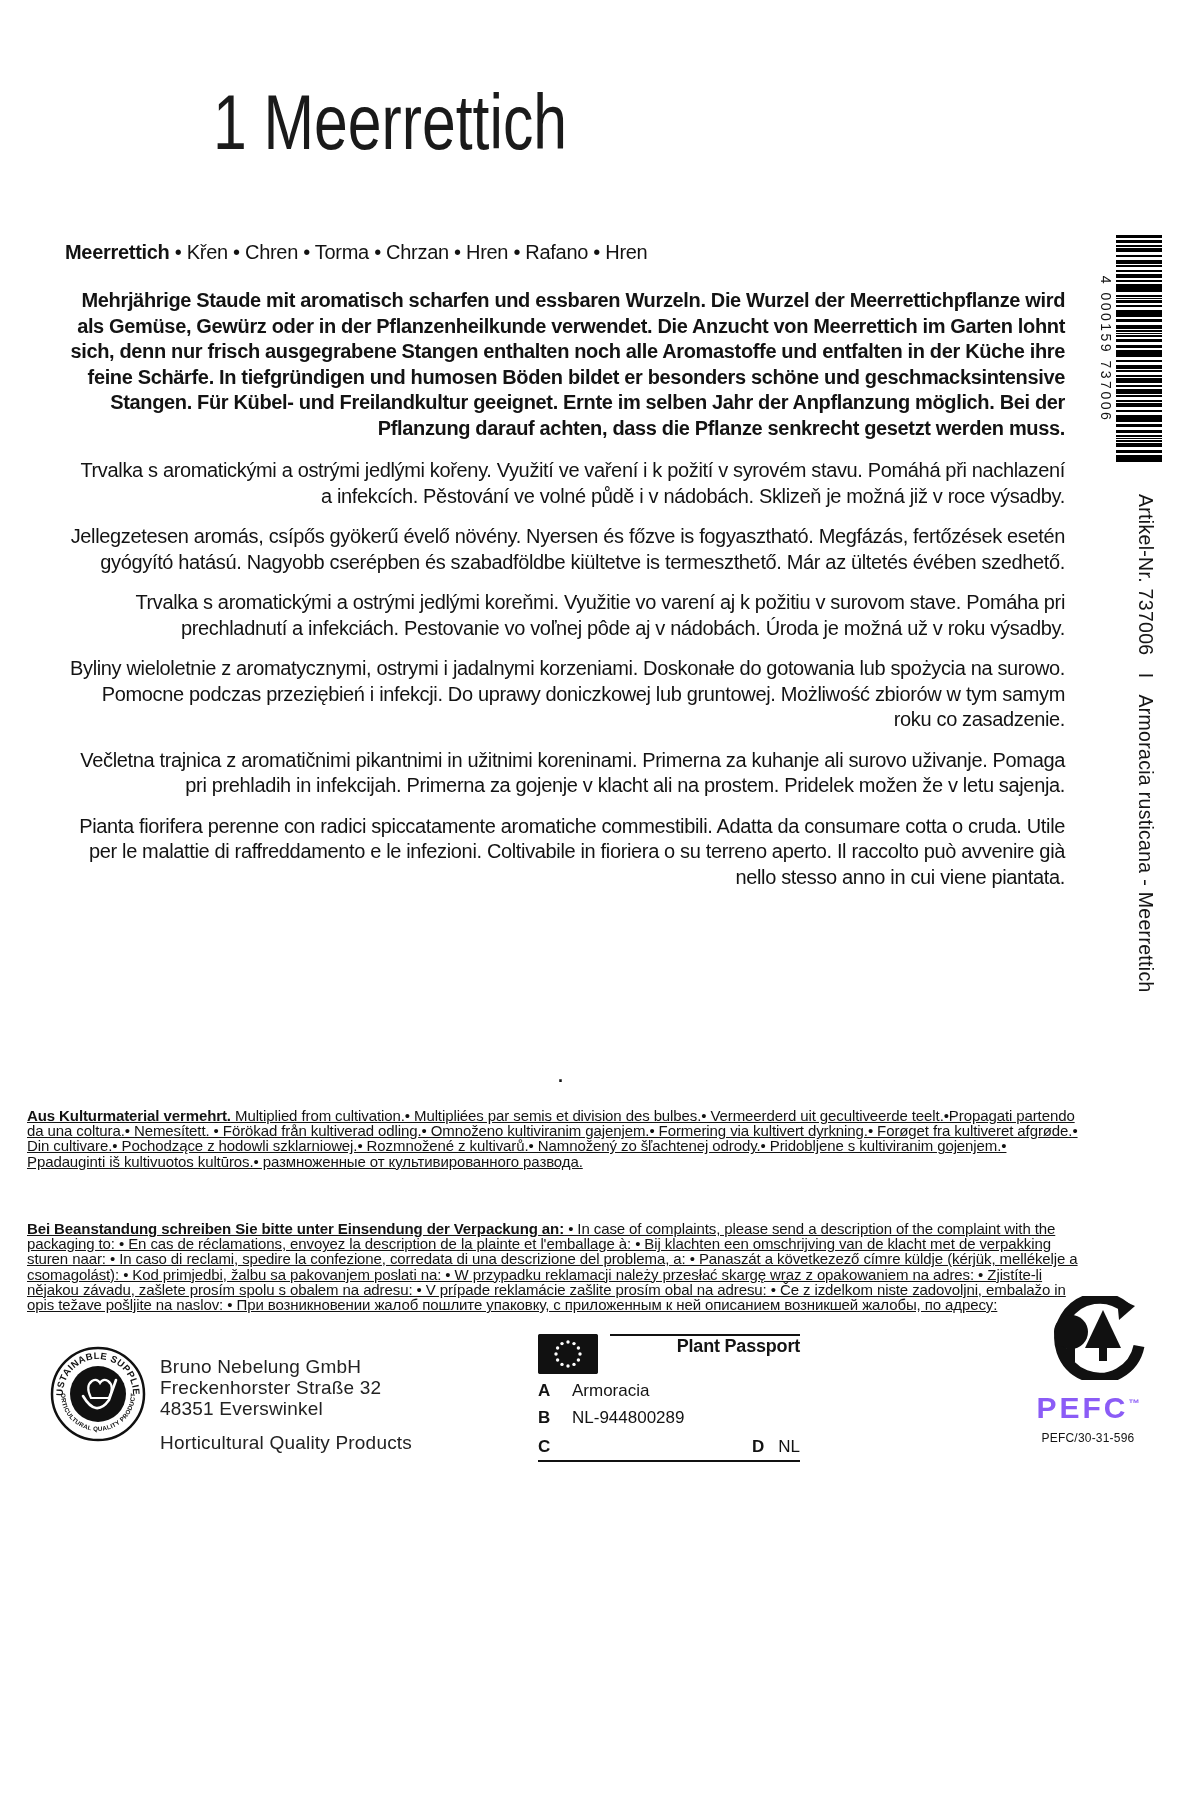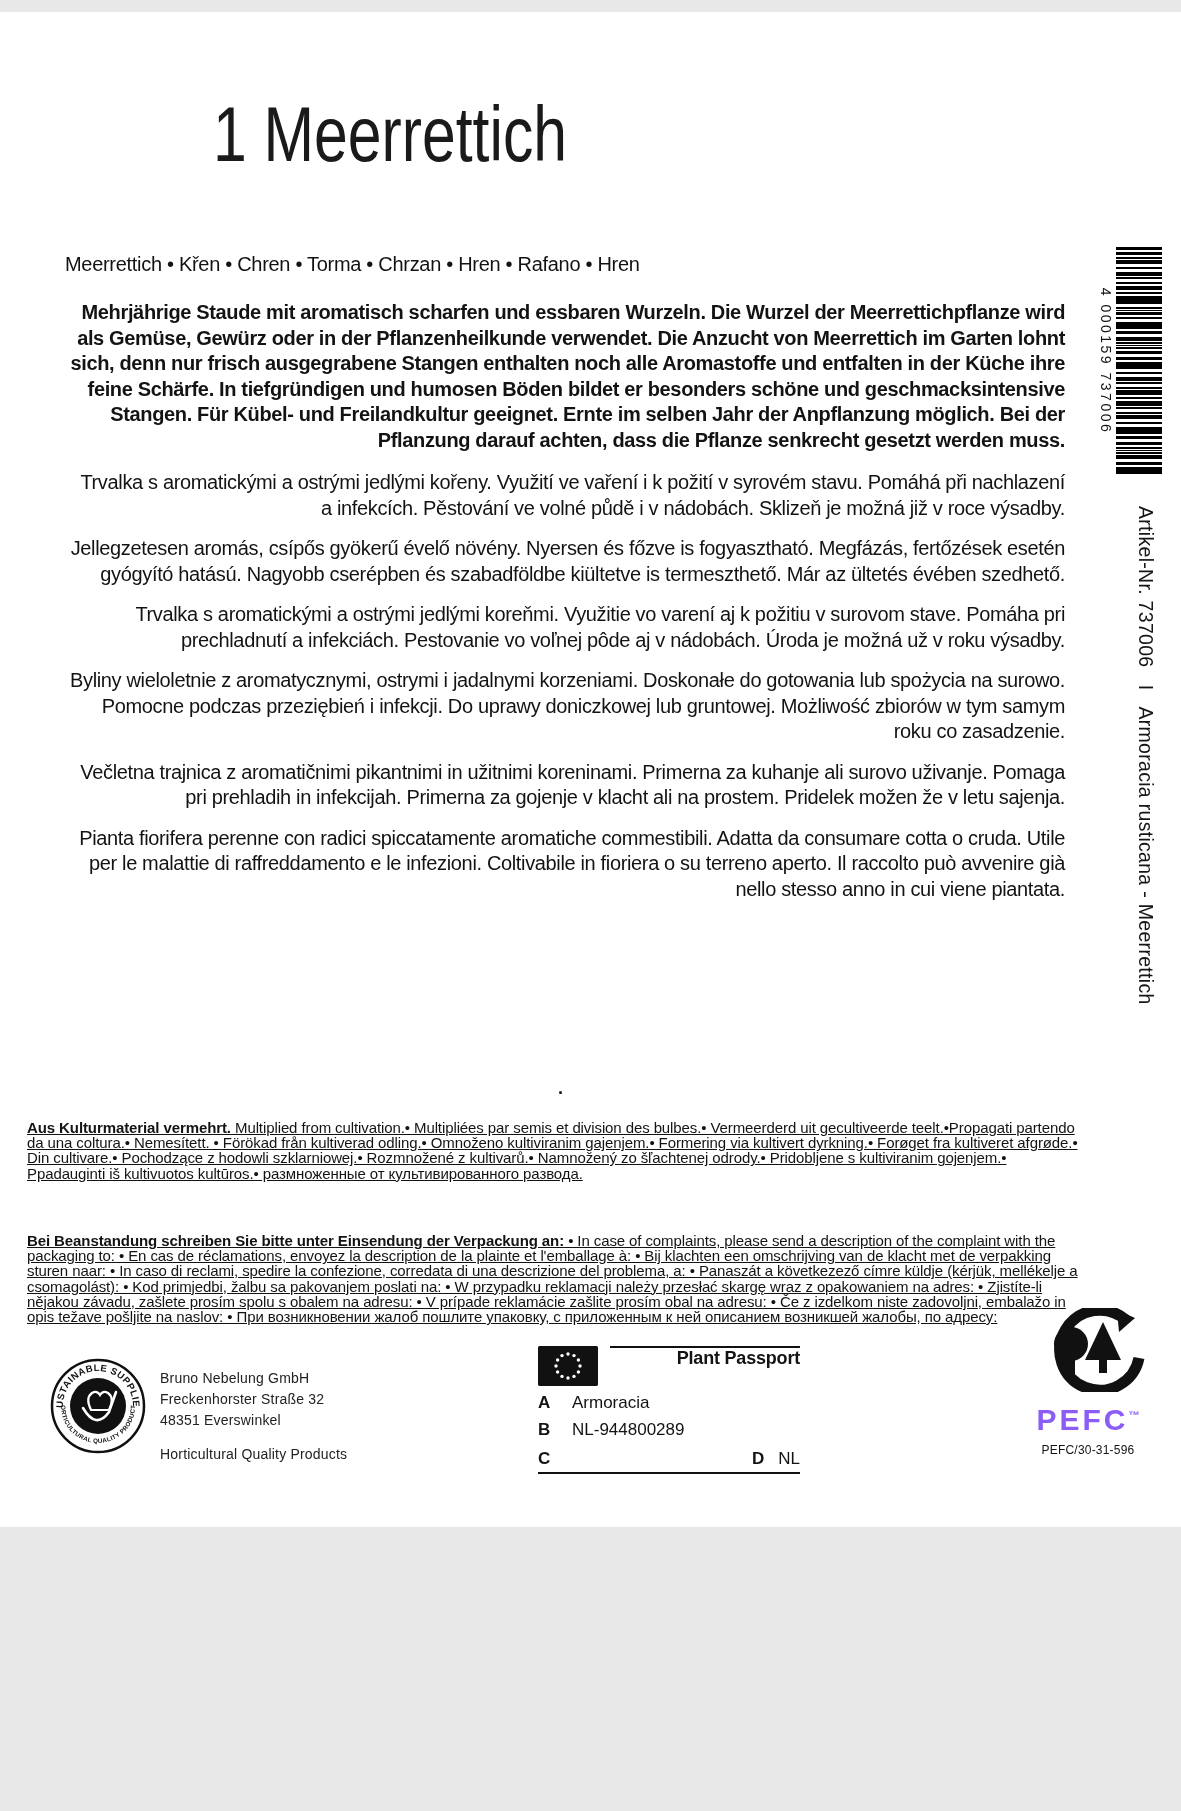--- a/index.html
+++ b/index.html
@@ -4,9 +4,9 @@
 <style>
   html,body{margin:0;padding:0;background:#e8e8e8;}
   .sheet{
-    position:relative;width:1181px;height:1515px;background:#fff;
+    position:relative;width:1181px;height:1811px;background:#fff;
     font-family:"Liberation Sans",sans-serif;color:#131313;overflow:hidden;
-    margin:12px auto;
+    margin:0 auto;
   }
   
   .title{

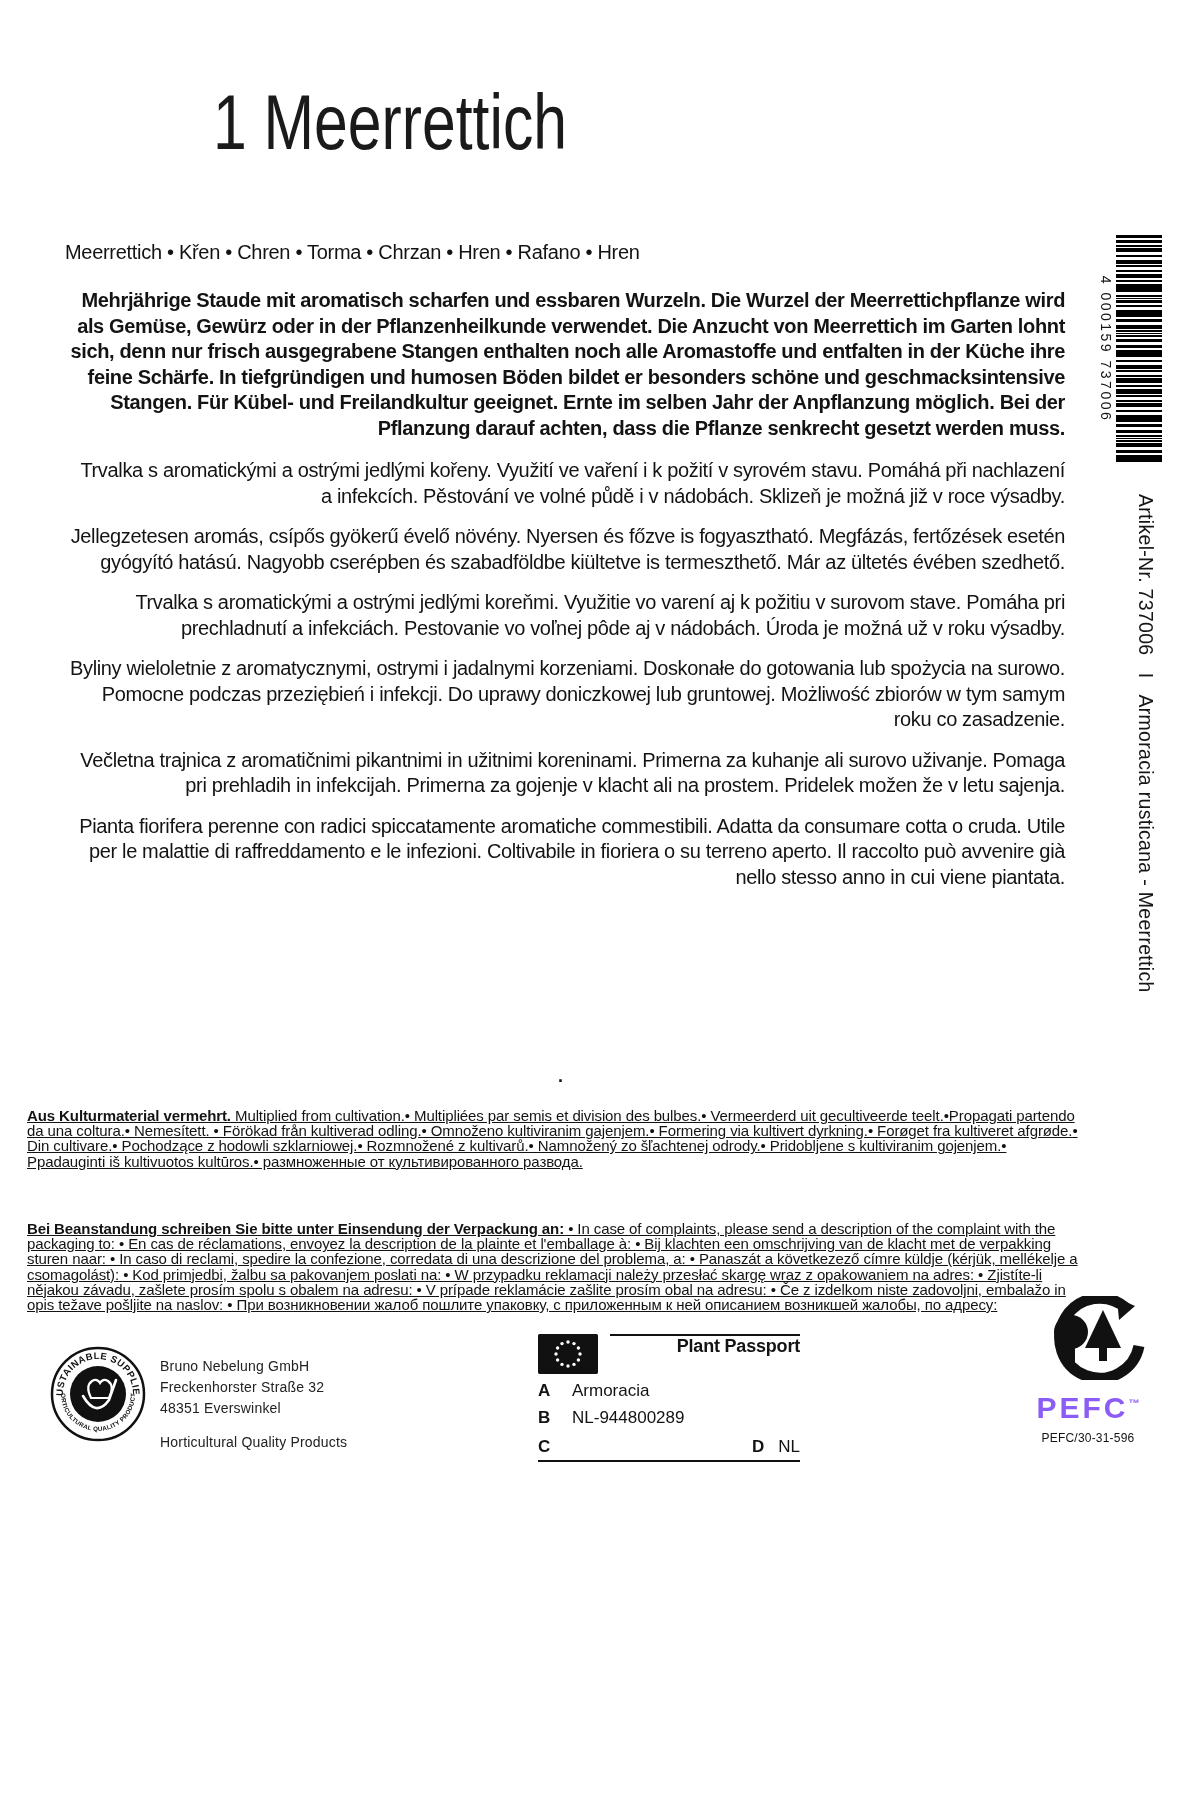--- a/index.html
+++ b/index.html
@@ -17,7 +17,7 @@
   
   .col{position:absolute;left:65px;top:241px;width:1000px;}
   .syn{font-size:20px;letter-spacing:-0.3px;margin:0 0 24px 0;}
-  .syn b{font-weight:400;}
+  .syn b{font-weight:700;}
   .para{font-size:20px;line-height:25.5px;letter-spacing:-0.35px;margin:0 0 15px 0;text-align:right;}
   .para.bold{font-weight:700;margin-bottom:17px;}
   

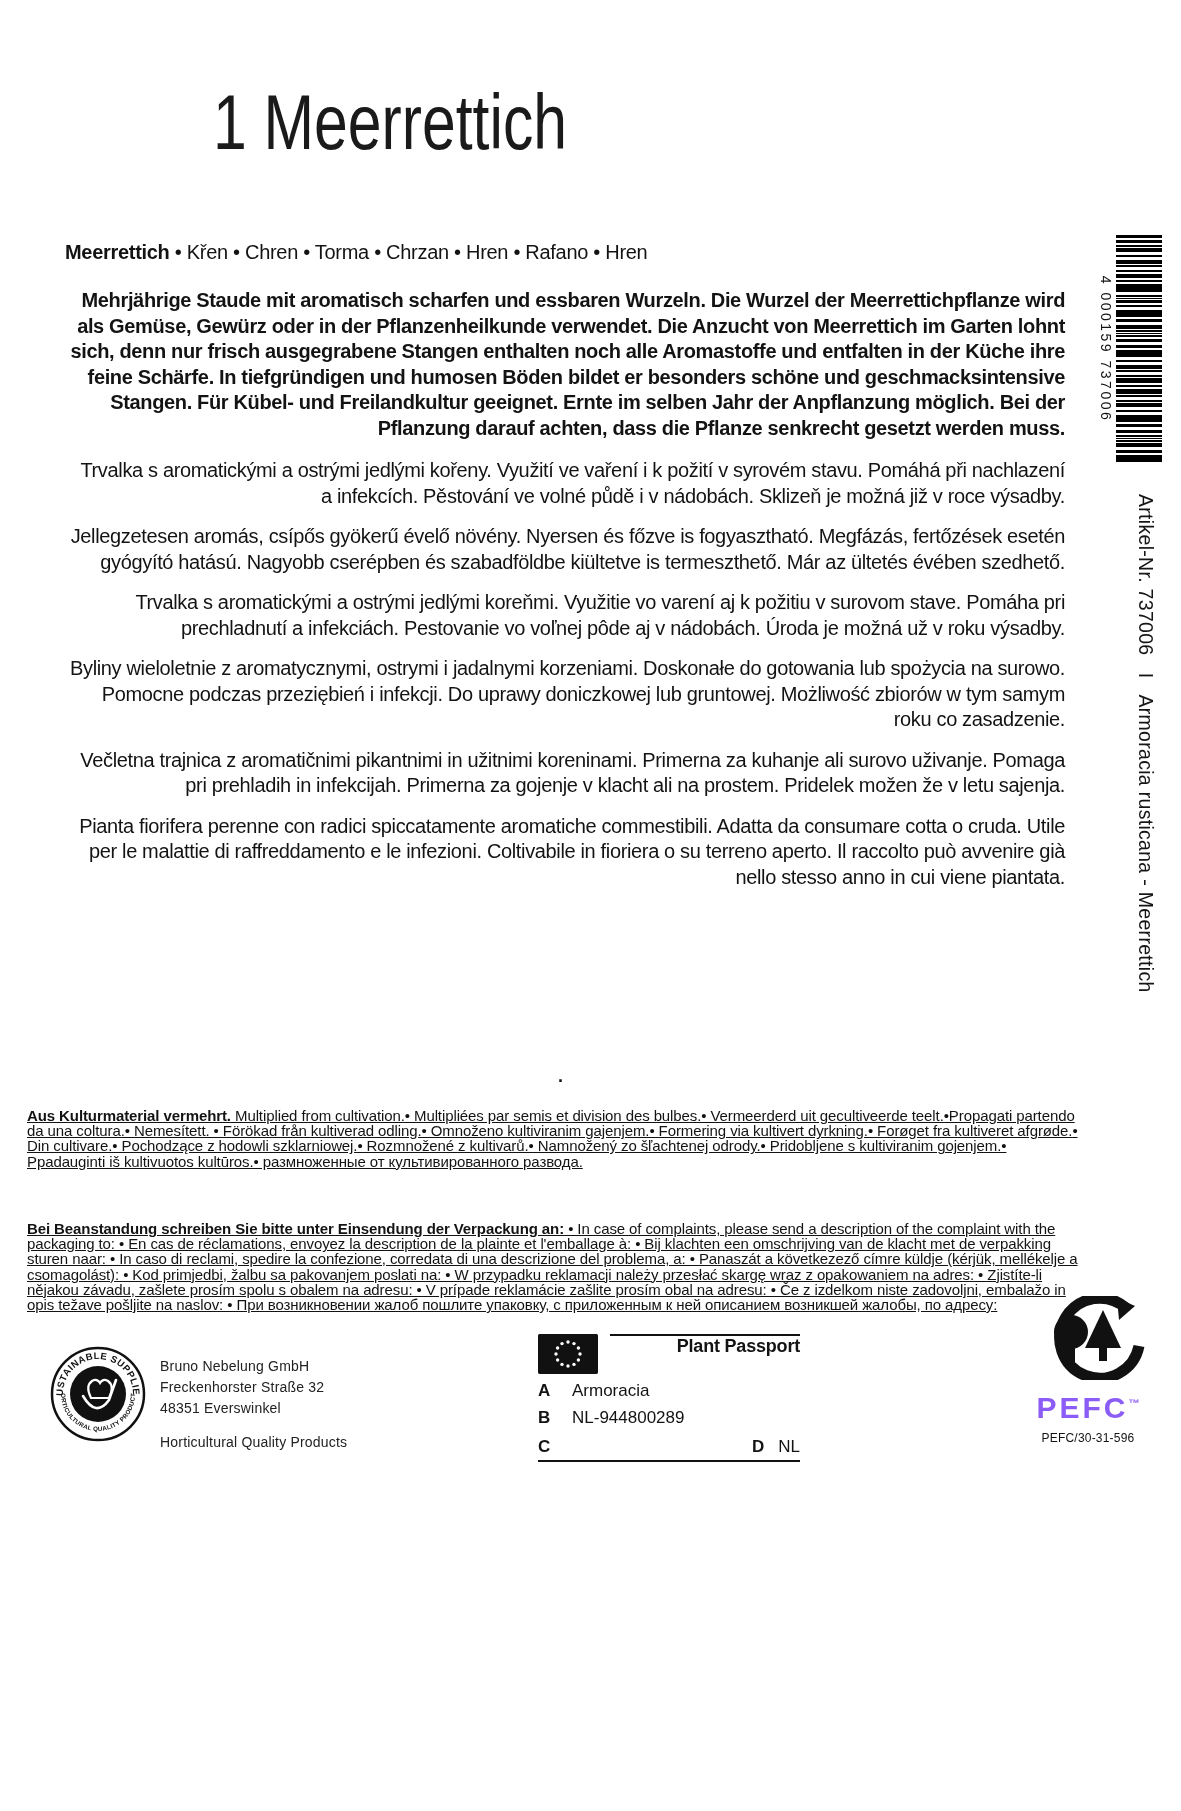--- a/index.html
+++ b/index.html
@@ -28,7 +28,7 @@
   .stray-dot{position:absolute;left:558px;top:1066px;font-size:18px;font-weight:700;}
   
   .badge{position:absolute;left:50px;top:1346px;width:96px;height:96px;}
-  .address{position:absolute;left:160px;top:1356px;font-size:14px;line-height:21px;letter-spacing:0.2px;color:#222;}
+  .address{position:absolute;left:160px;top:1356px;font-size:19px;line-height:21px;letter-spacing:0.2px;color:#222;}
   .address .tagline{margin-top:13px;}
   .passport{position:absolute;left:538px;top:1334px;width:262px;}
   .pp-head{display:flex;align-items:flex-start;}

